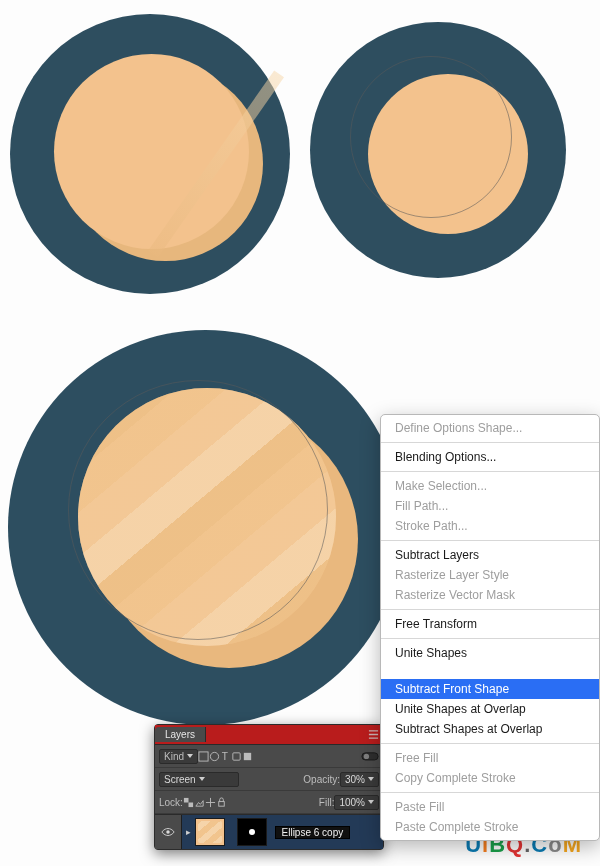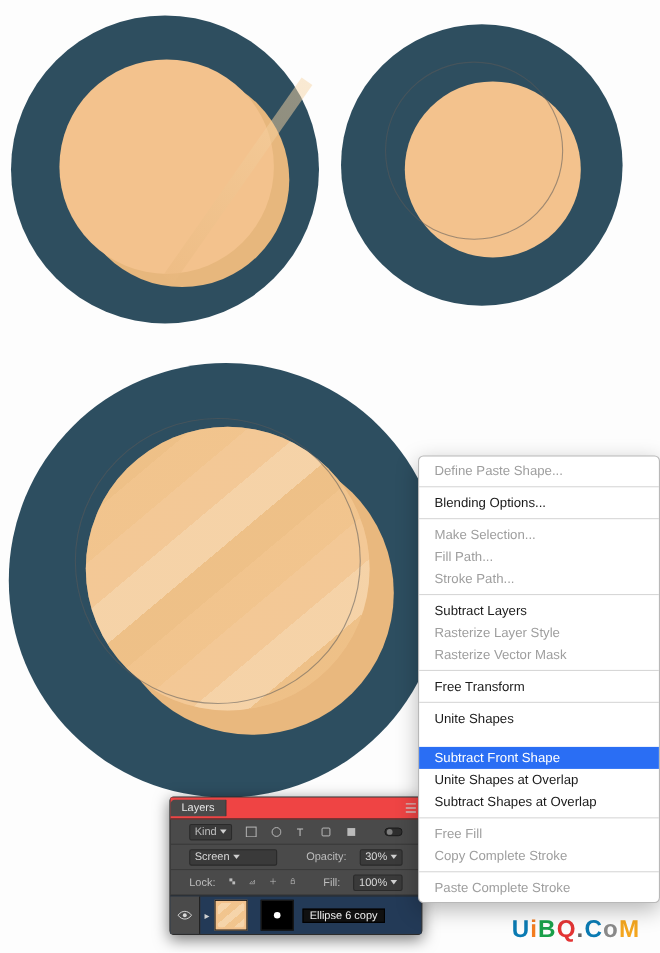--- a/index.html
+++ b/index.html
@@ -215,7 +215,7 @@
 </div>
 
 <div class="context-menu">
-  <div class="item disabled">Define Paste Shape...</div>
+  <div class="item disabled">Define Options Shape...</div>
   <hr>
   <div class="item">Blending Options...</div>
   <hr>

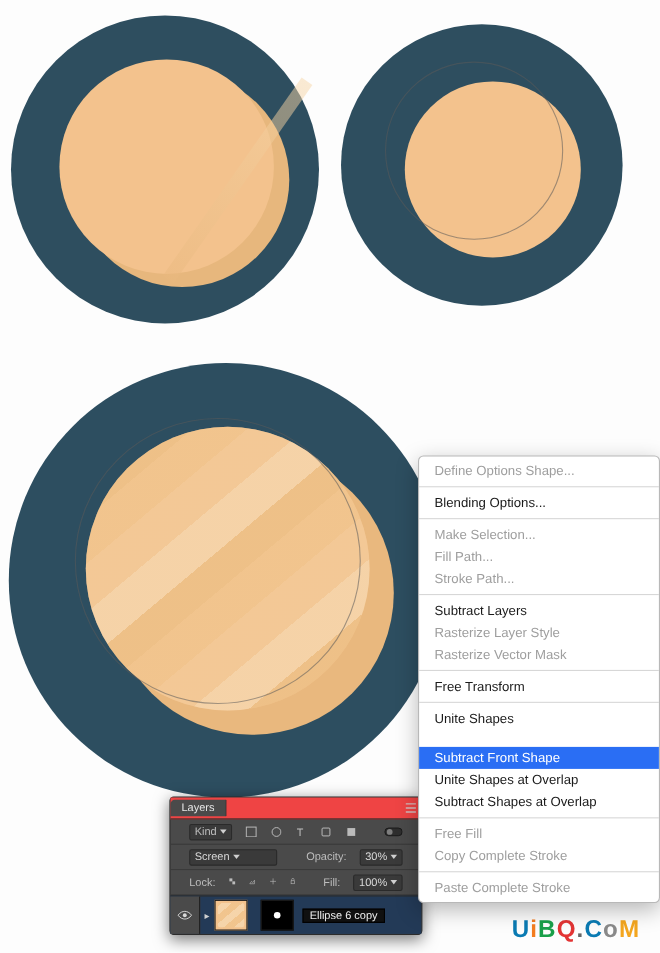--- a/index.html
+++ b/index.html
@@ -106,7 +106,7 @@
   }
   .layers-panel .tab-row {
     display:flex; align-items:center;
-    background:#ef4444;
+    background:#b91c1c;
     border-bottom:1px solid #2a2a2a;
     height:19px;
   }

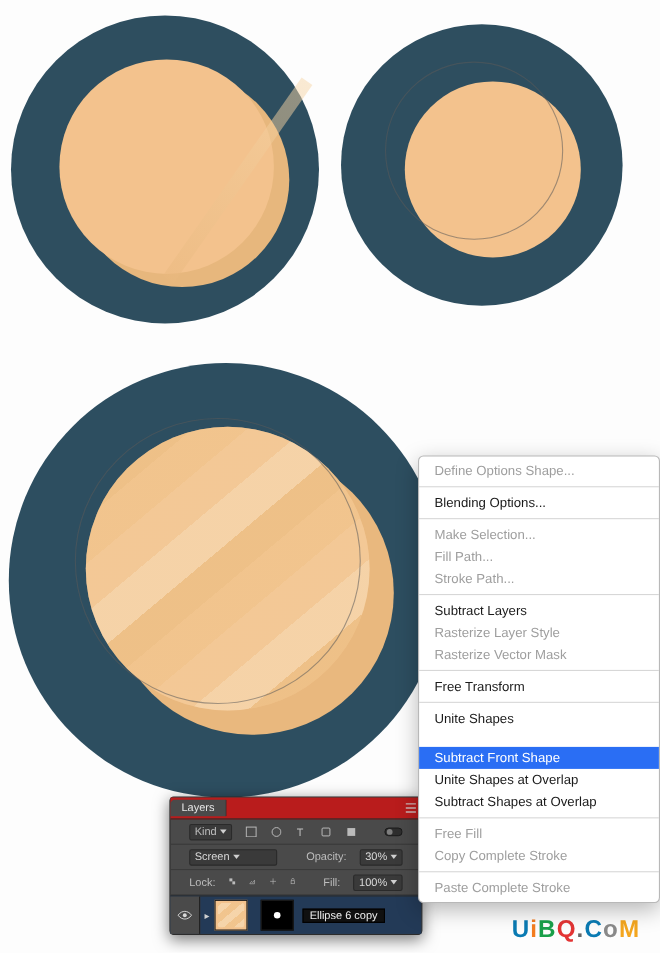--- a/index.html
+++ b/index.html
@@ -118,7 +118,7 @@
   }
   .layers-panel .row {
     display:flex; align-items:center; height:22px;
-    padding:0 17px; gap:12px;
+    padding:0 4px; gap:0;
     border-bottom:1px solid #3a3a3a;
   }
   .layers-panel .field {

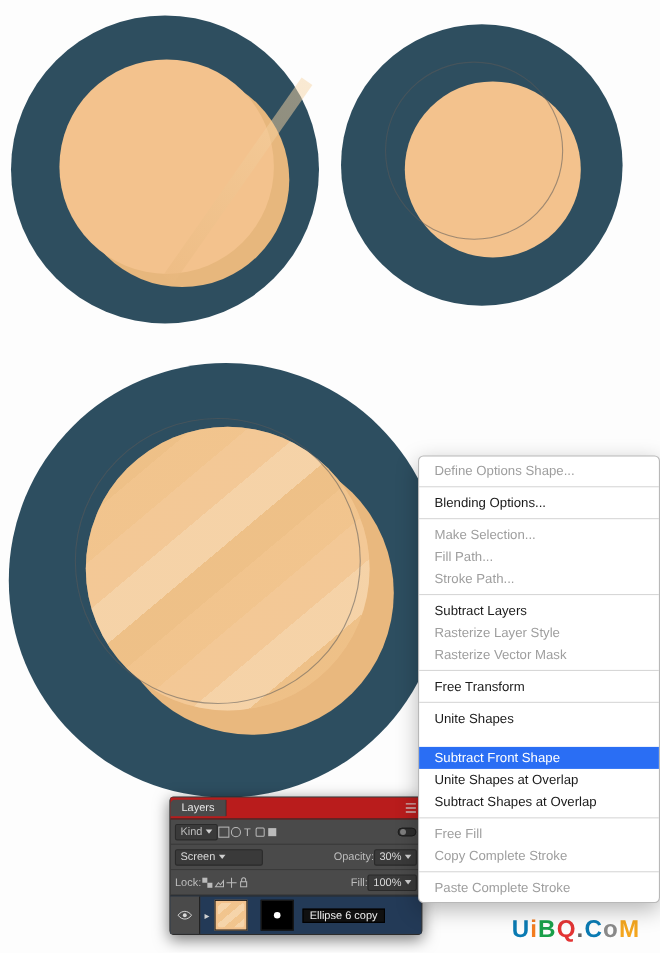--- a/index.html
+++ b/index.html
@@ -237,6 +237,7 @@
   <div class="item disabled">Free Fill</div>
   <div class="item disabled">Copy Complete Stroke</div>
   <hr>
+  <div class="item disabled">Paste Fill</div>
   <div class="item disabled">Paste Complete Stroke</div>
 </div>
 

